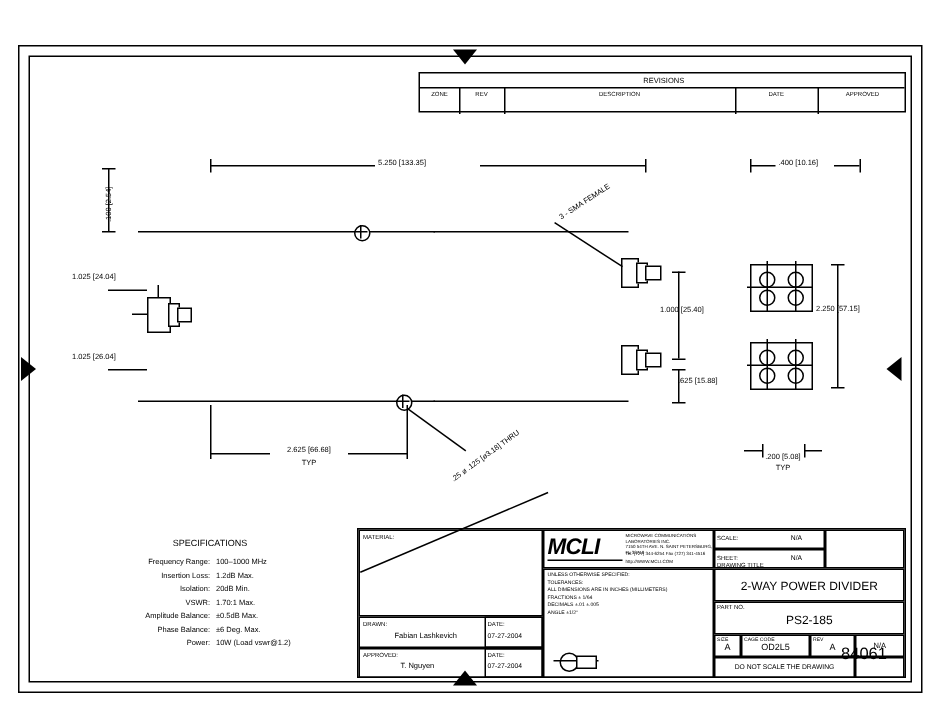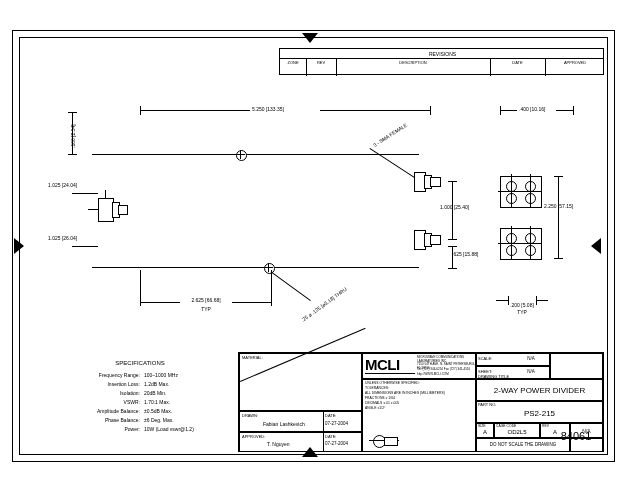--- a/index.html
+++ b/index.html
@@ -48,7 +48,7 @@
   
   .blk{position:absolute;border:1px solid #000;background:#fff;}
   .dot{position:absolute;border:1px solid #000;border-radius:50%;background:#fff;}
-  .logo{position:absolute;font-family:"Liberation Sans",sans-serif;font-weight:bold;}
+  .logo{position:absolute;font-family:"Liberation Sans",sans-serif;font-style:italic;font-weight:bold;}
 </style>
 </head>
 <body>

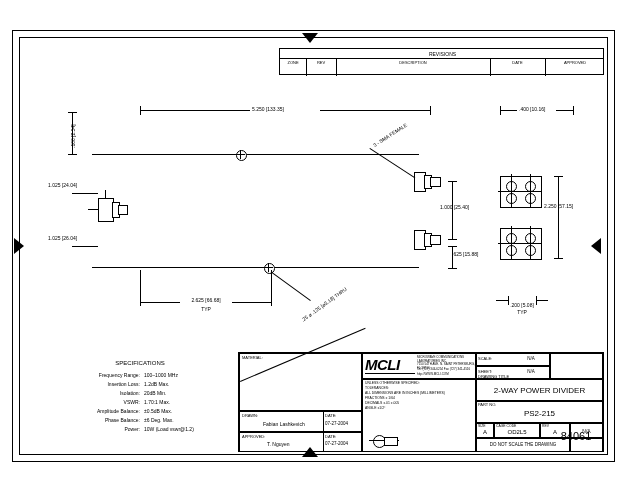--- a/index.html
+++ b/index.html
@@ -248,7 +248,7 @@
 
     <div class="c bd" style="left:237px;top:48px;width:127px;height:22px;"></div>
     <div class="txt t4" style="left:239px;top:49px;">PART NO.</div>
-    <div class="txt t8 ctr" style="left:237px;top:56px;width:127px;">PS2-215</div>
+    <div class="txt t8 ctr" style="left:237px;top:56px;width:127px;">PS2-185</div>
 
     <div class="c bd" style="left:237px;top:70px;width:18px;height:15px;"></div>
     <div class="txt" style="left:239px;top:71px;font-size:3.4px;">SIZE</div>

